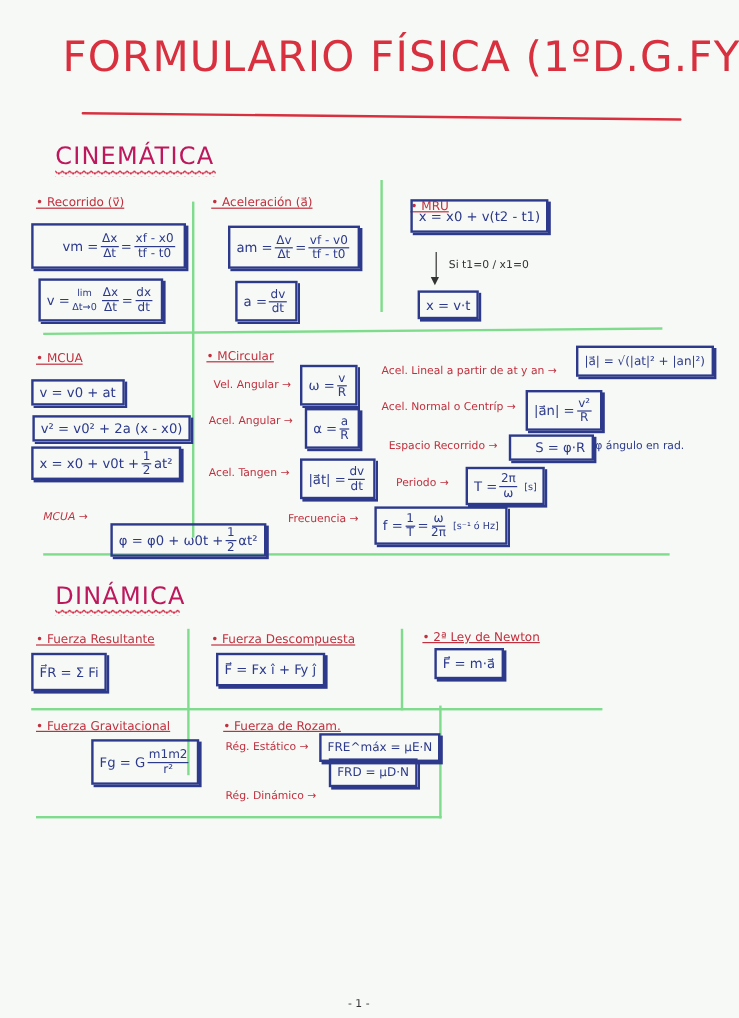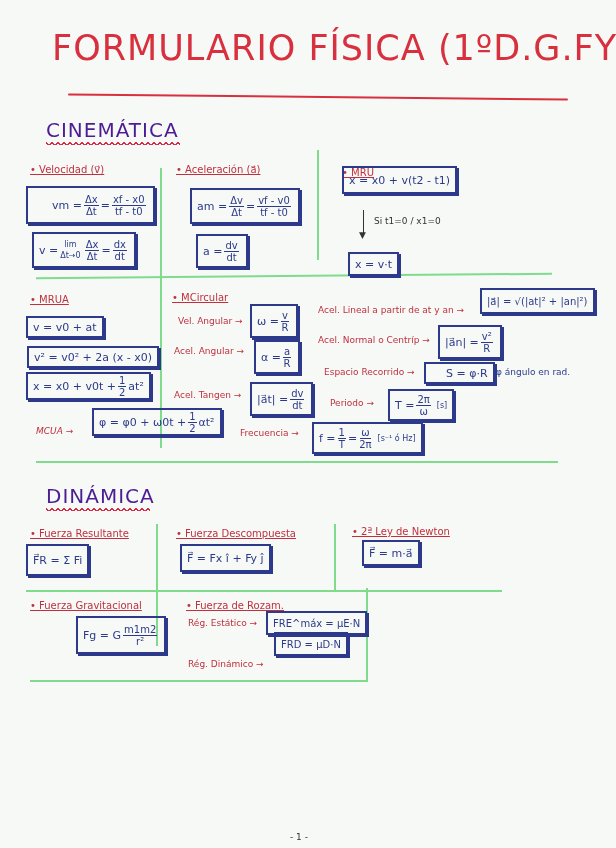--- a/index.html
+++ b/index.html
@@ -8,7 +8,7 @@
   .abs { position:absolute; }
   .title { left:52px; top:28px; font-size:35px; color:#d8303f; letter-spacing:1px; font-weight:normal; white-space:nowrap; }
   .title-line { left:68px; top:96px; width:500px; height:2px; background:#d8303f; border-radius:2px; transform:rotate(0.6deg); }
-  .section { color:#4c1d95; font-size:20px; letter-spacing:1px; font-family:"DejaVu Sans", sans-serif; }
+  .section { color:#be185d; font-size:20px; letter-spacing:1px; font-family:"DejaVu Sans", sans-serif; }
   .wavy { height:5px; background:
      radial-gradient(circle at 3px 0, transparent 2px, #d52d4a 2px, #d52d4a 3px, transparent 3px) repeat-x;
      background-size:6px 5px; }

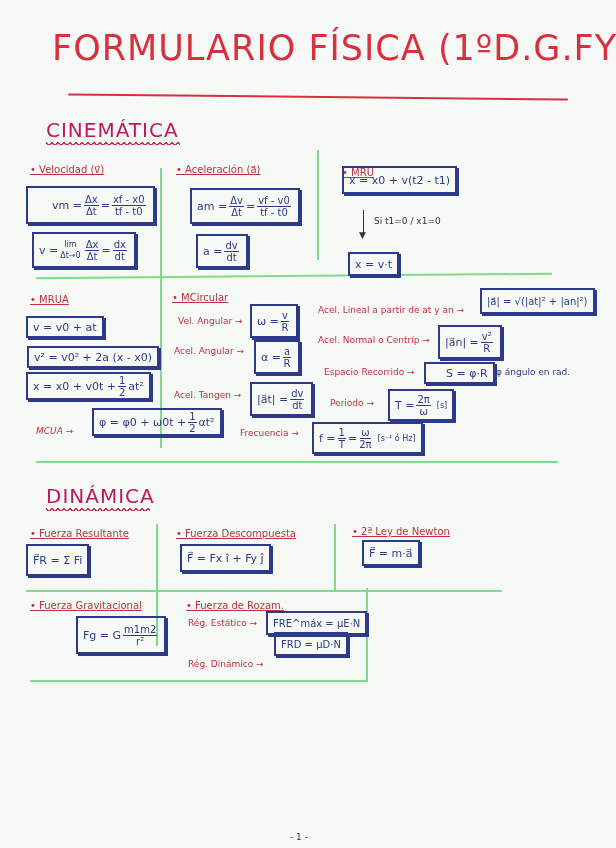--- a/index.html
+++ b/index.html
@@ -37,7 +37,7 @@
 <div class="g gh" style="left:36px;top:275px;width:516px;transform:rotate(-0.5deg);"></div>
 <div class="g gh" style="left:36px;top:461px;width:522px;"></div>
 
-<div class="abs label" style="left:30px;top:164px;">• Velocidad (v⃗)</div>
+<div class="abs label" style="left:30px;top:164px;">• Recorrido (v⃗)</div>
 <div class="abs box" style="left:26px;top:186px;height:30px;padding-left:24px;">
   <span>vm =</span>
   <span class="frac">

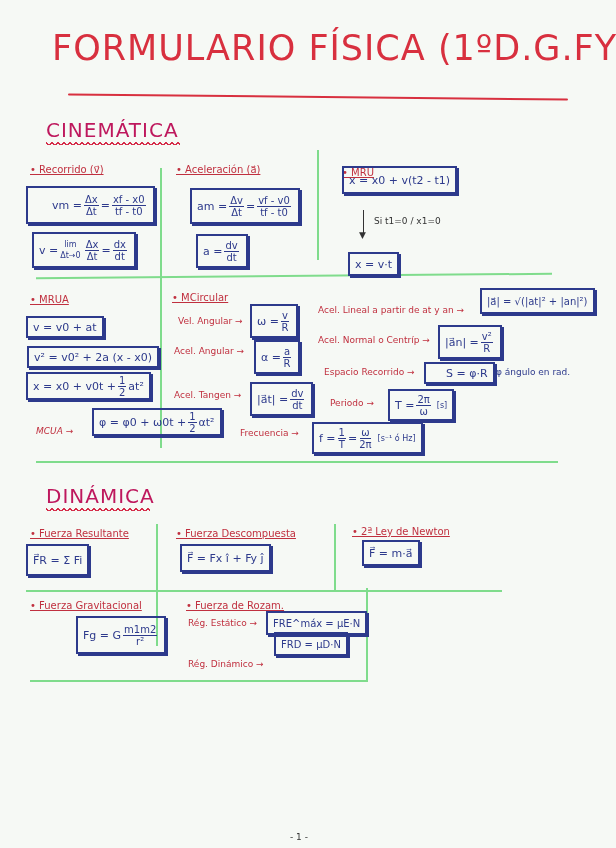--- a/index.html
+++ b/index.html
@@ -90,7 +90,7 @@
 <div class="abs" style="left:363px;top:210px;width:1px;height:24px;background:#333;"></div>
 <div class="abs" style="left:359px;top:230px;font-size:9px;color:#333;">▼</div>
 <div class="abs" style="left:374px;top:216px;font-size:9px;color:#333;">Si t1=0 / x1=0</div>
-<div class="abs box" style="left:348px;top:252px;height:16px;text-align:center;">x = v·t</div>
+<div class="abs box" style="left:348px;top:242px;height:16px;text-align:center;">x = v·t</div>
 
 <div class="abs label" style="left:30px;top:294px;">• MRUA</div>
 <div class="abs box" style="left:26px;top:316px;height:14px;">v = v0 + at</div>

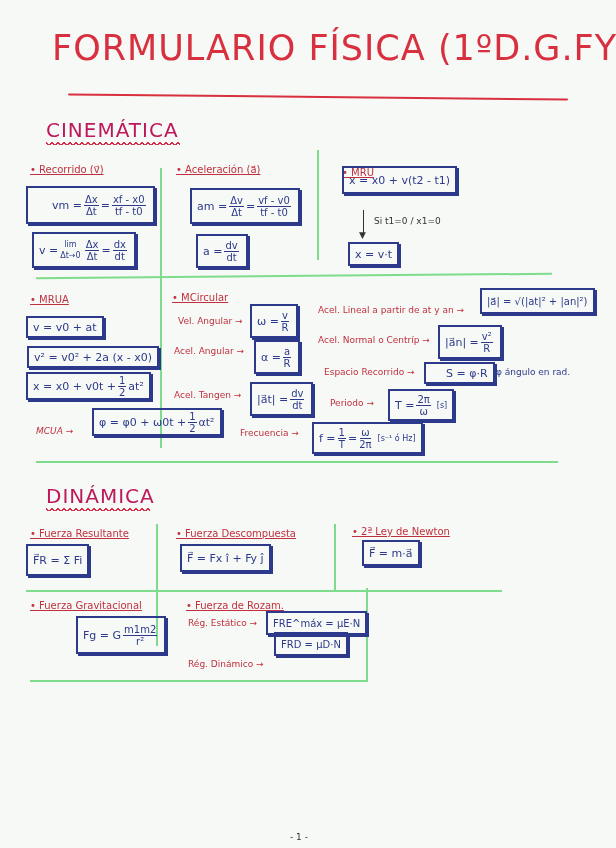--- a/index.html
+++ b/index.html
@@ -92,7 +92,7 @@
 <div class="abs" style="left:374px;top:216px;font-size:9px;color:#333;">Si t1=0 / x1=0</div>
 <div class="abs box" style="left:348px;top:242px;height:16px;text-align:center;">x = v·t</div>
 
-<div class="abs label" style="left:30px;top:294px;">• MRUA</div>
+<div class="abs label" style="left:30px;top:294px;">• MCUA</div>
 <div class="abs box" style="left:26px;top:316px;height:14px;">v = v0 + at</div>
 <div class="abs box" style="left:27px;top:346px;height:14px;">v² = v0² + 2a (x - x0)</div>
 <div class="abs box" style="left:26px;top:372px;height:20px;">

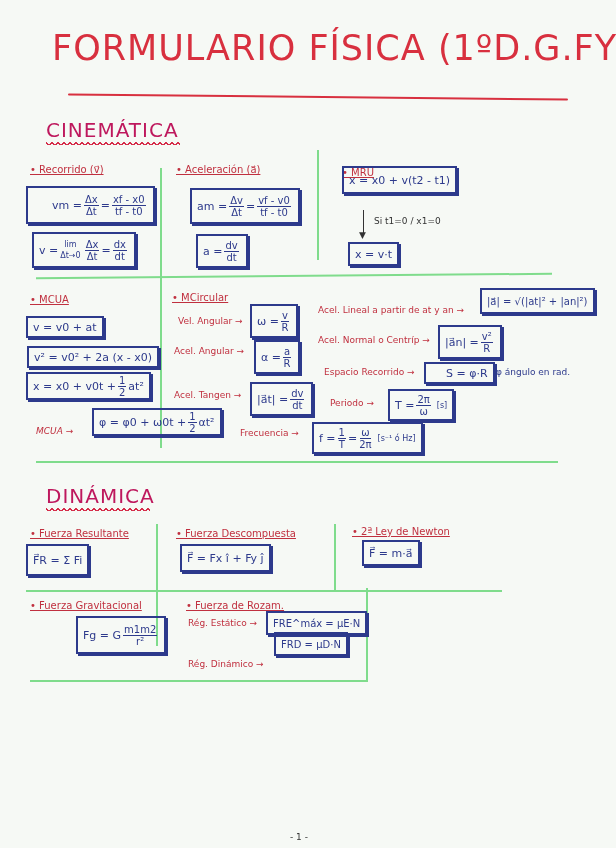--- a/index.html
+++ b/index.html
@@ -105,7 +105,7 @@
 </div>
 
 <div class="abs note" style="left:36px;top:426px;font-style:italic;">MCUA →</div>
-<div class="abs box" style="left:92px;top:408px;height:20px;align-items:center;">
+<div class="abs box" style="left:92px;top:436px;height:20px;align-items:center;">
   <span>φ = φ0 + ω0t +</span>
   <span class="frac">
       <span class="num">1</span>

